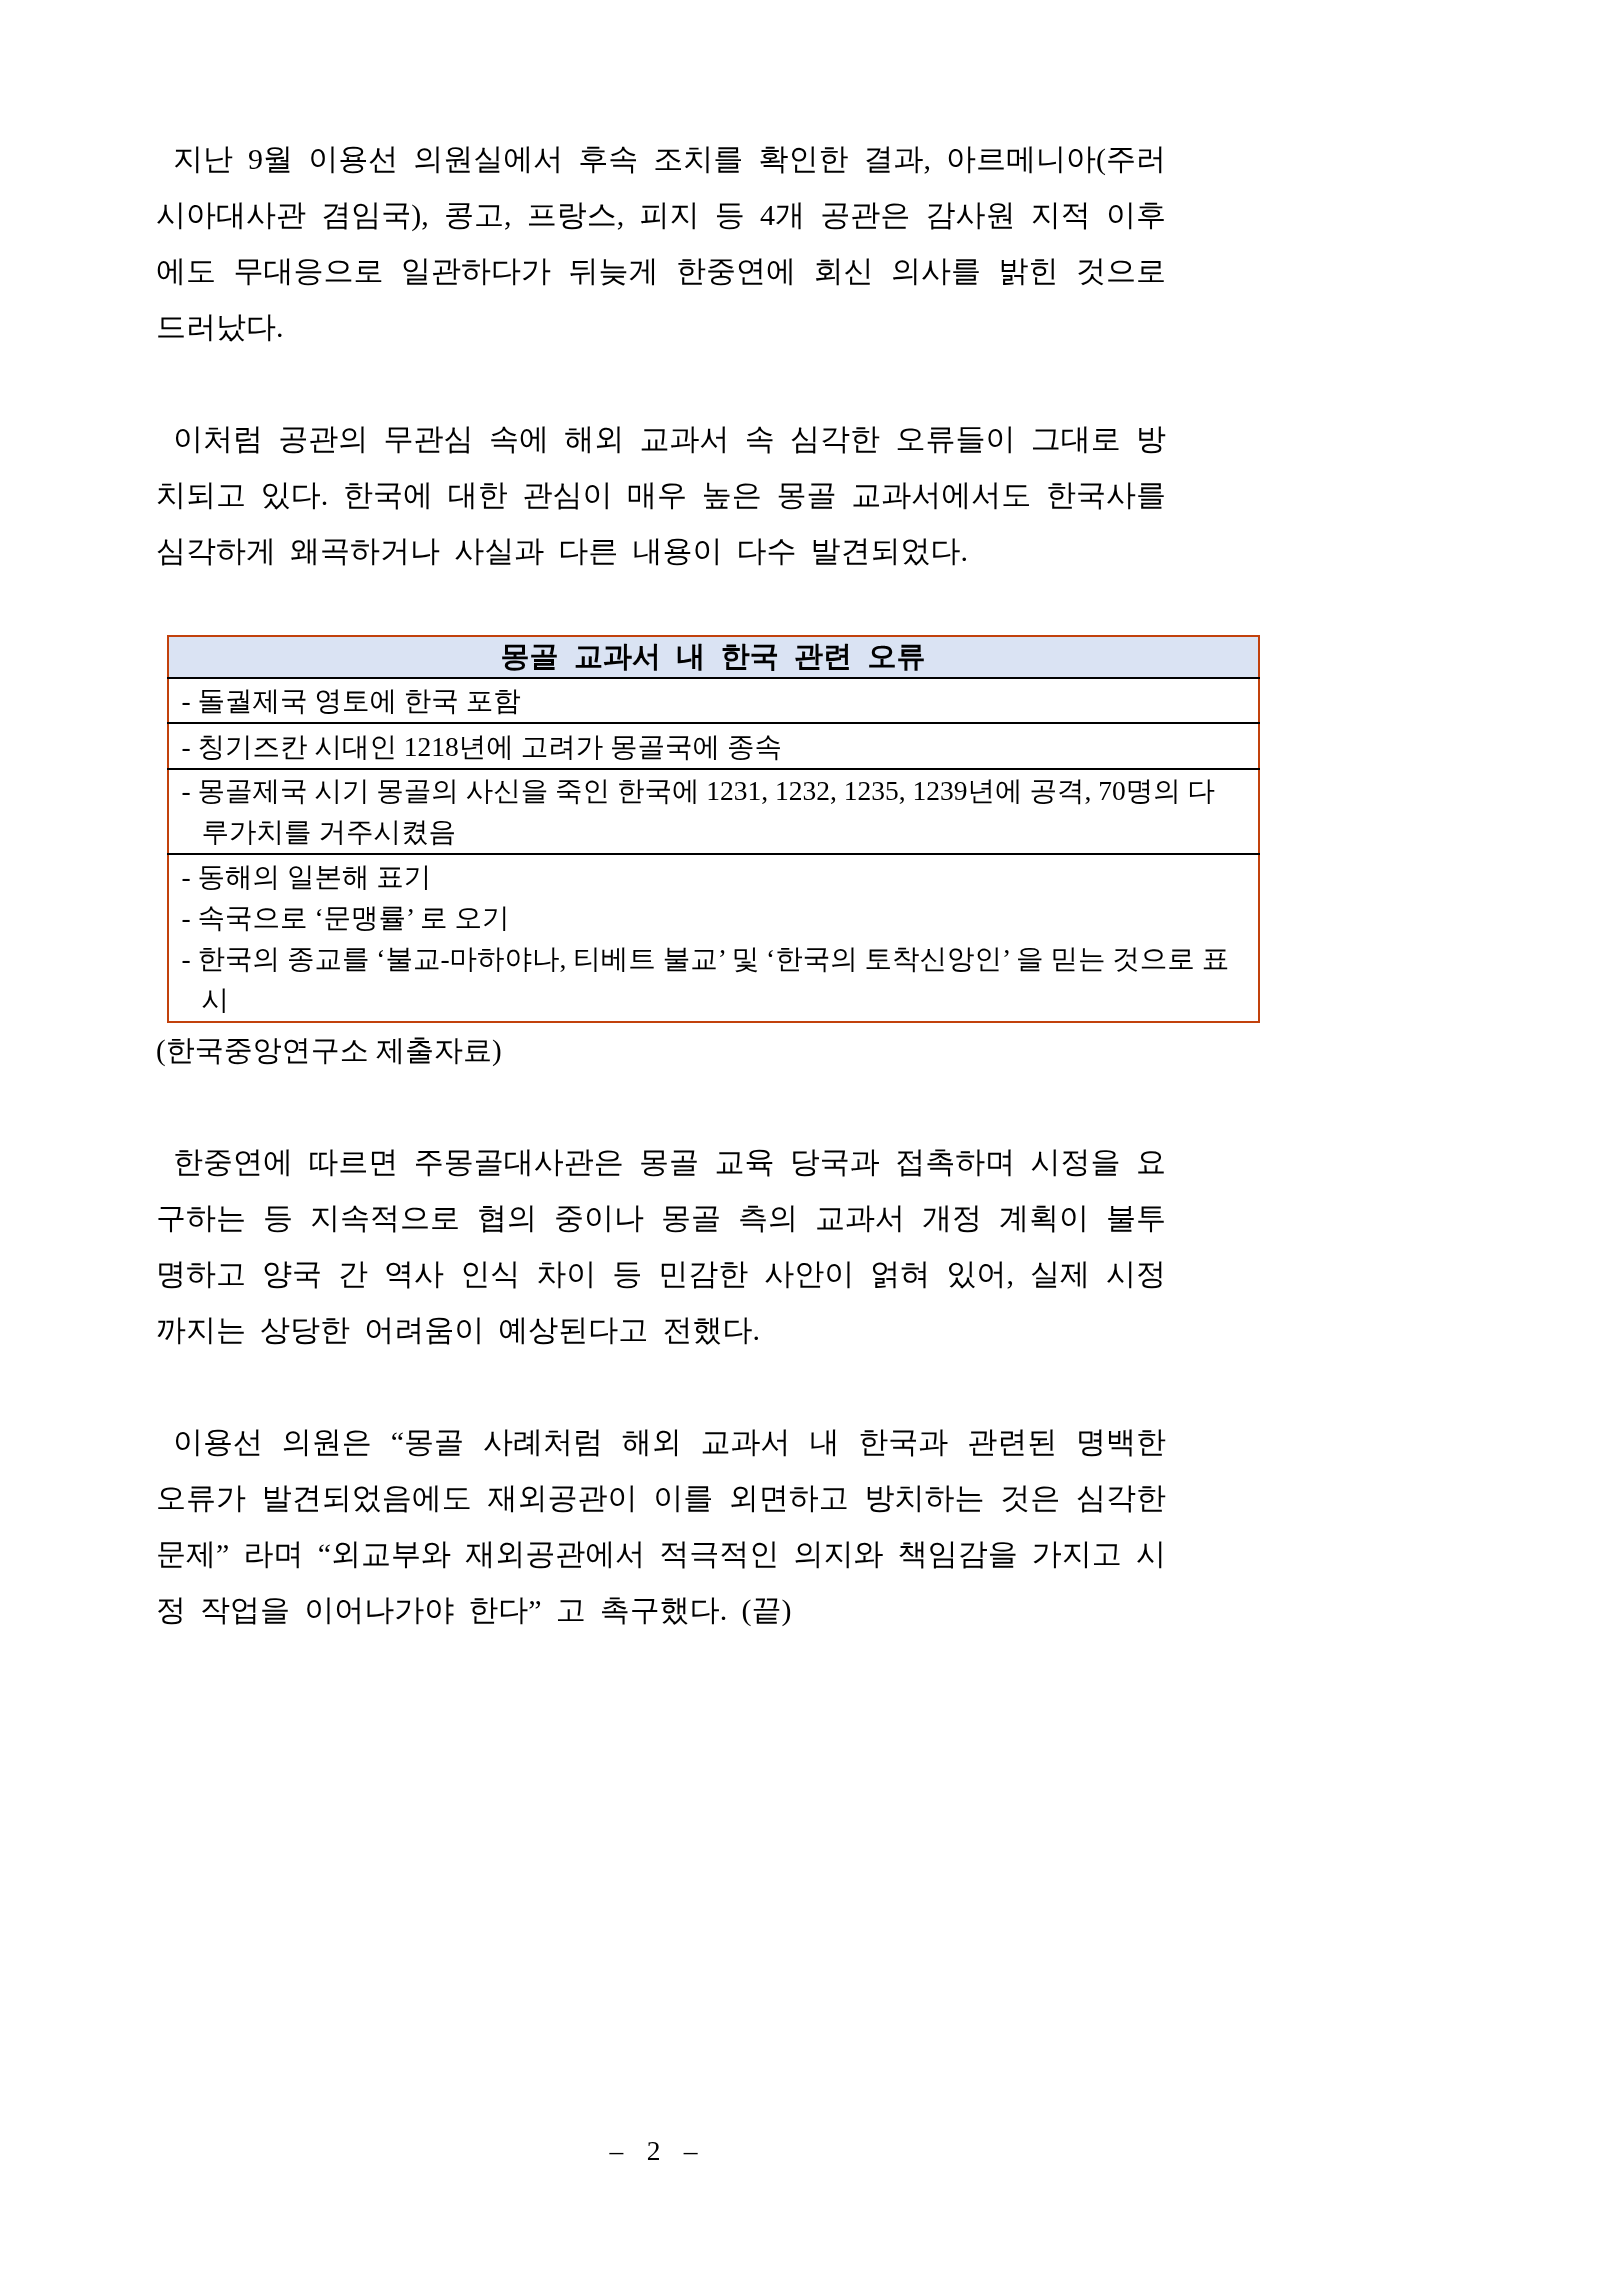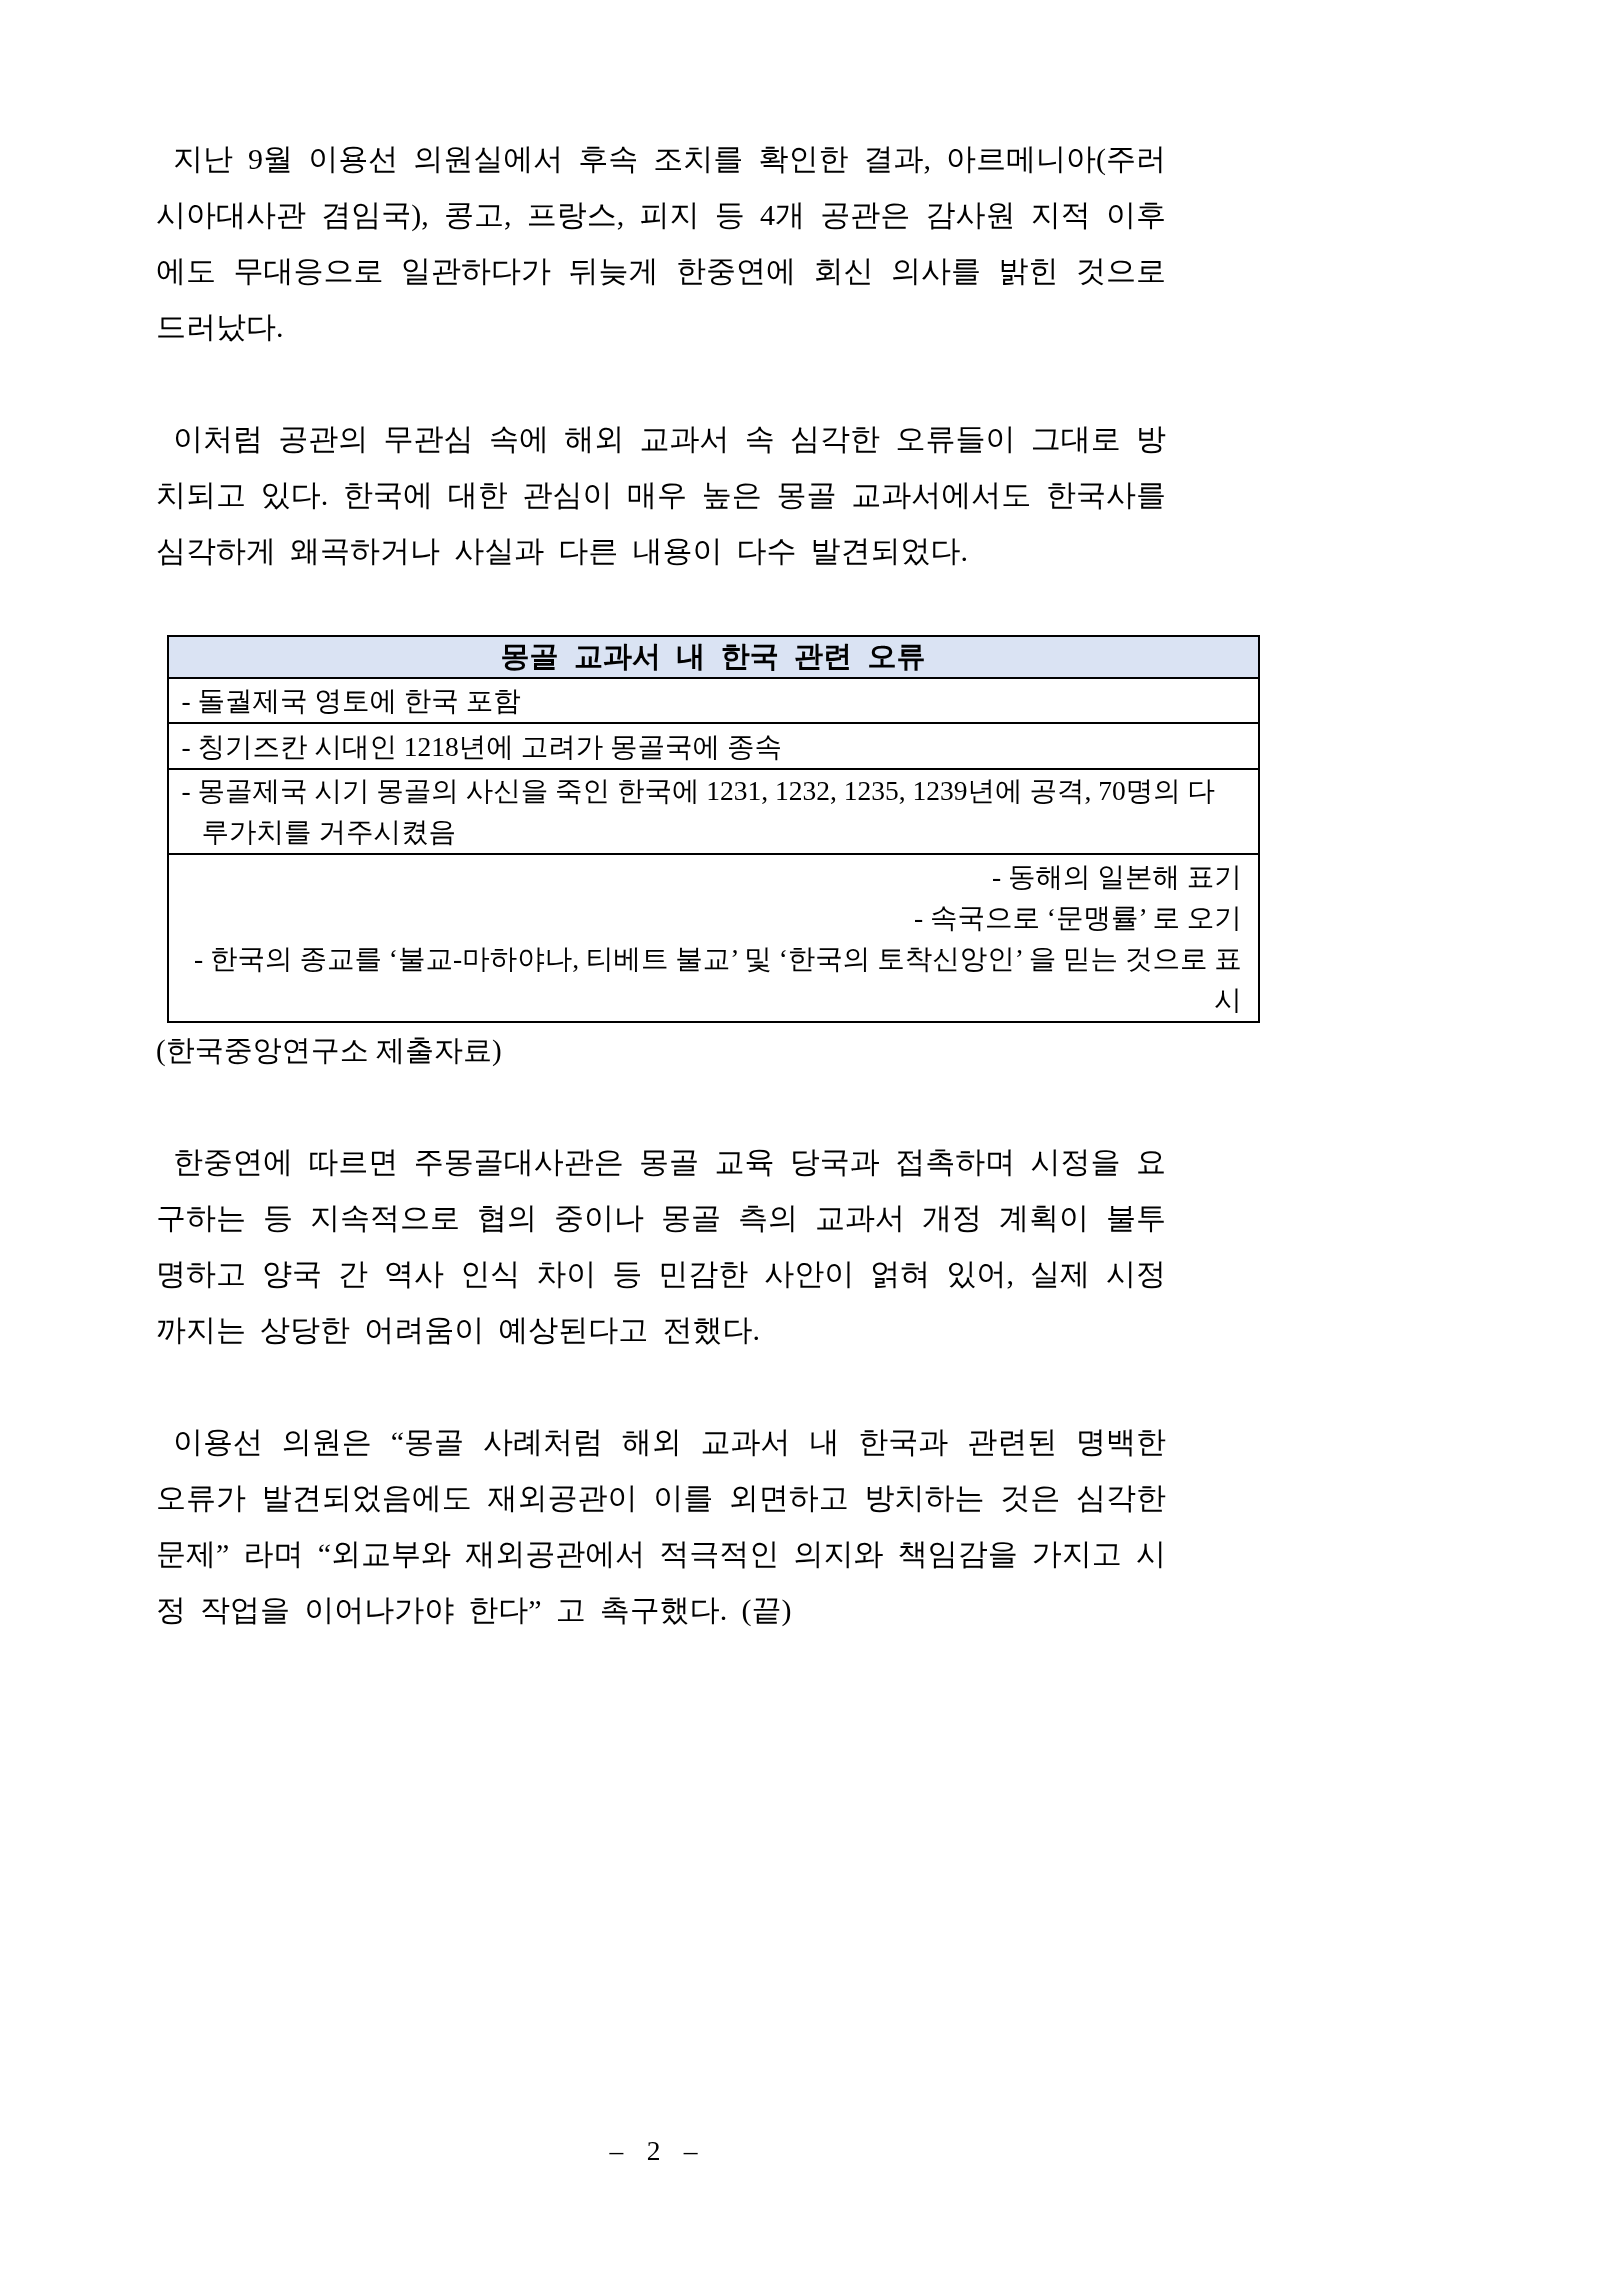--- a/index.html
+++ b/index.html
@@ -42,7 +42,7 @@
     table-layout: fixed;
     width: 1093px;
     margin-left: 10.5px;
-    border: 2px solid #000000;
+    border: 2px solid #c2410c;
   }
   table.errors th {
     background: #dae3f3;

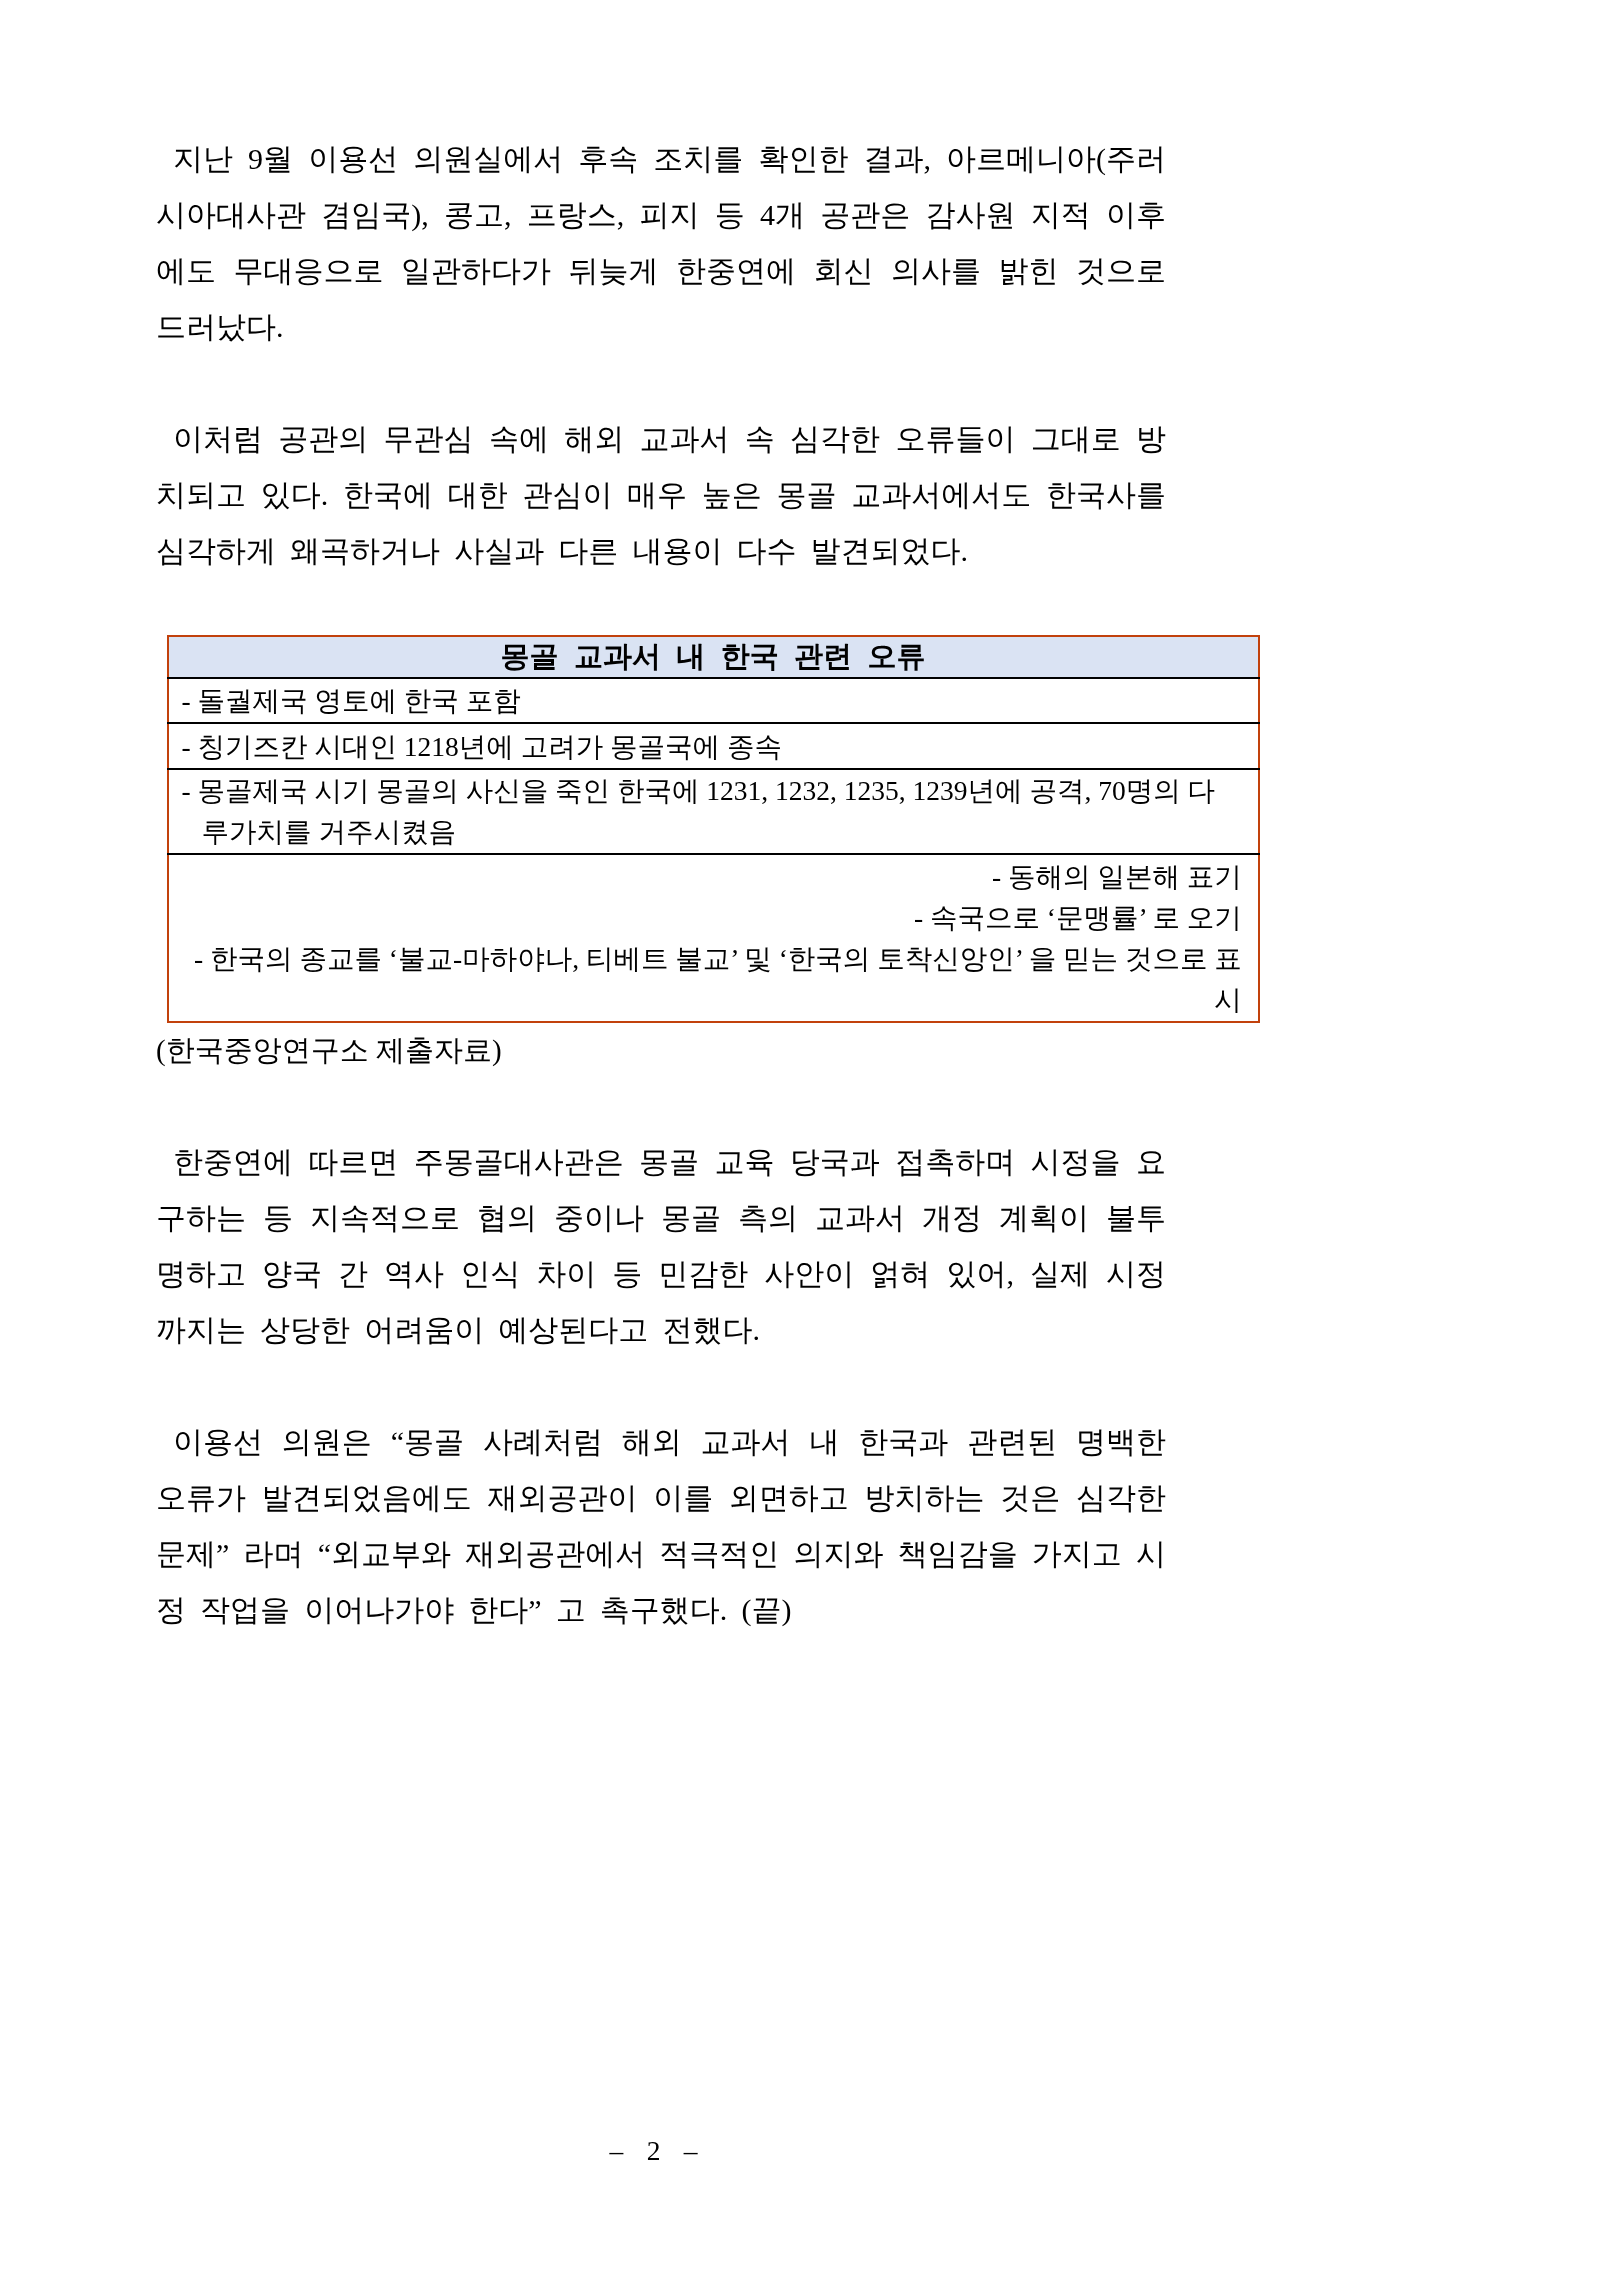--- a/index.html
+++ b/index.html
@@ -65,7 +65,6 @@
   }
   table.errors tr:last-child td {
     border-bottom: none;
-    text-align: right;
   }
   td.single { height: 42px; }
   td.multi  { padding-top: 2.6px; padding-bottom: 2.6px; margin-top: 20px; }

